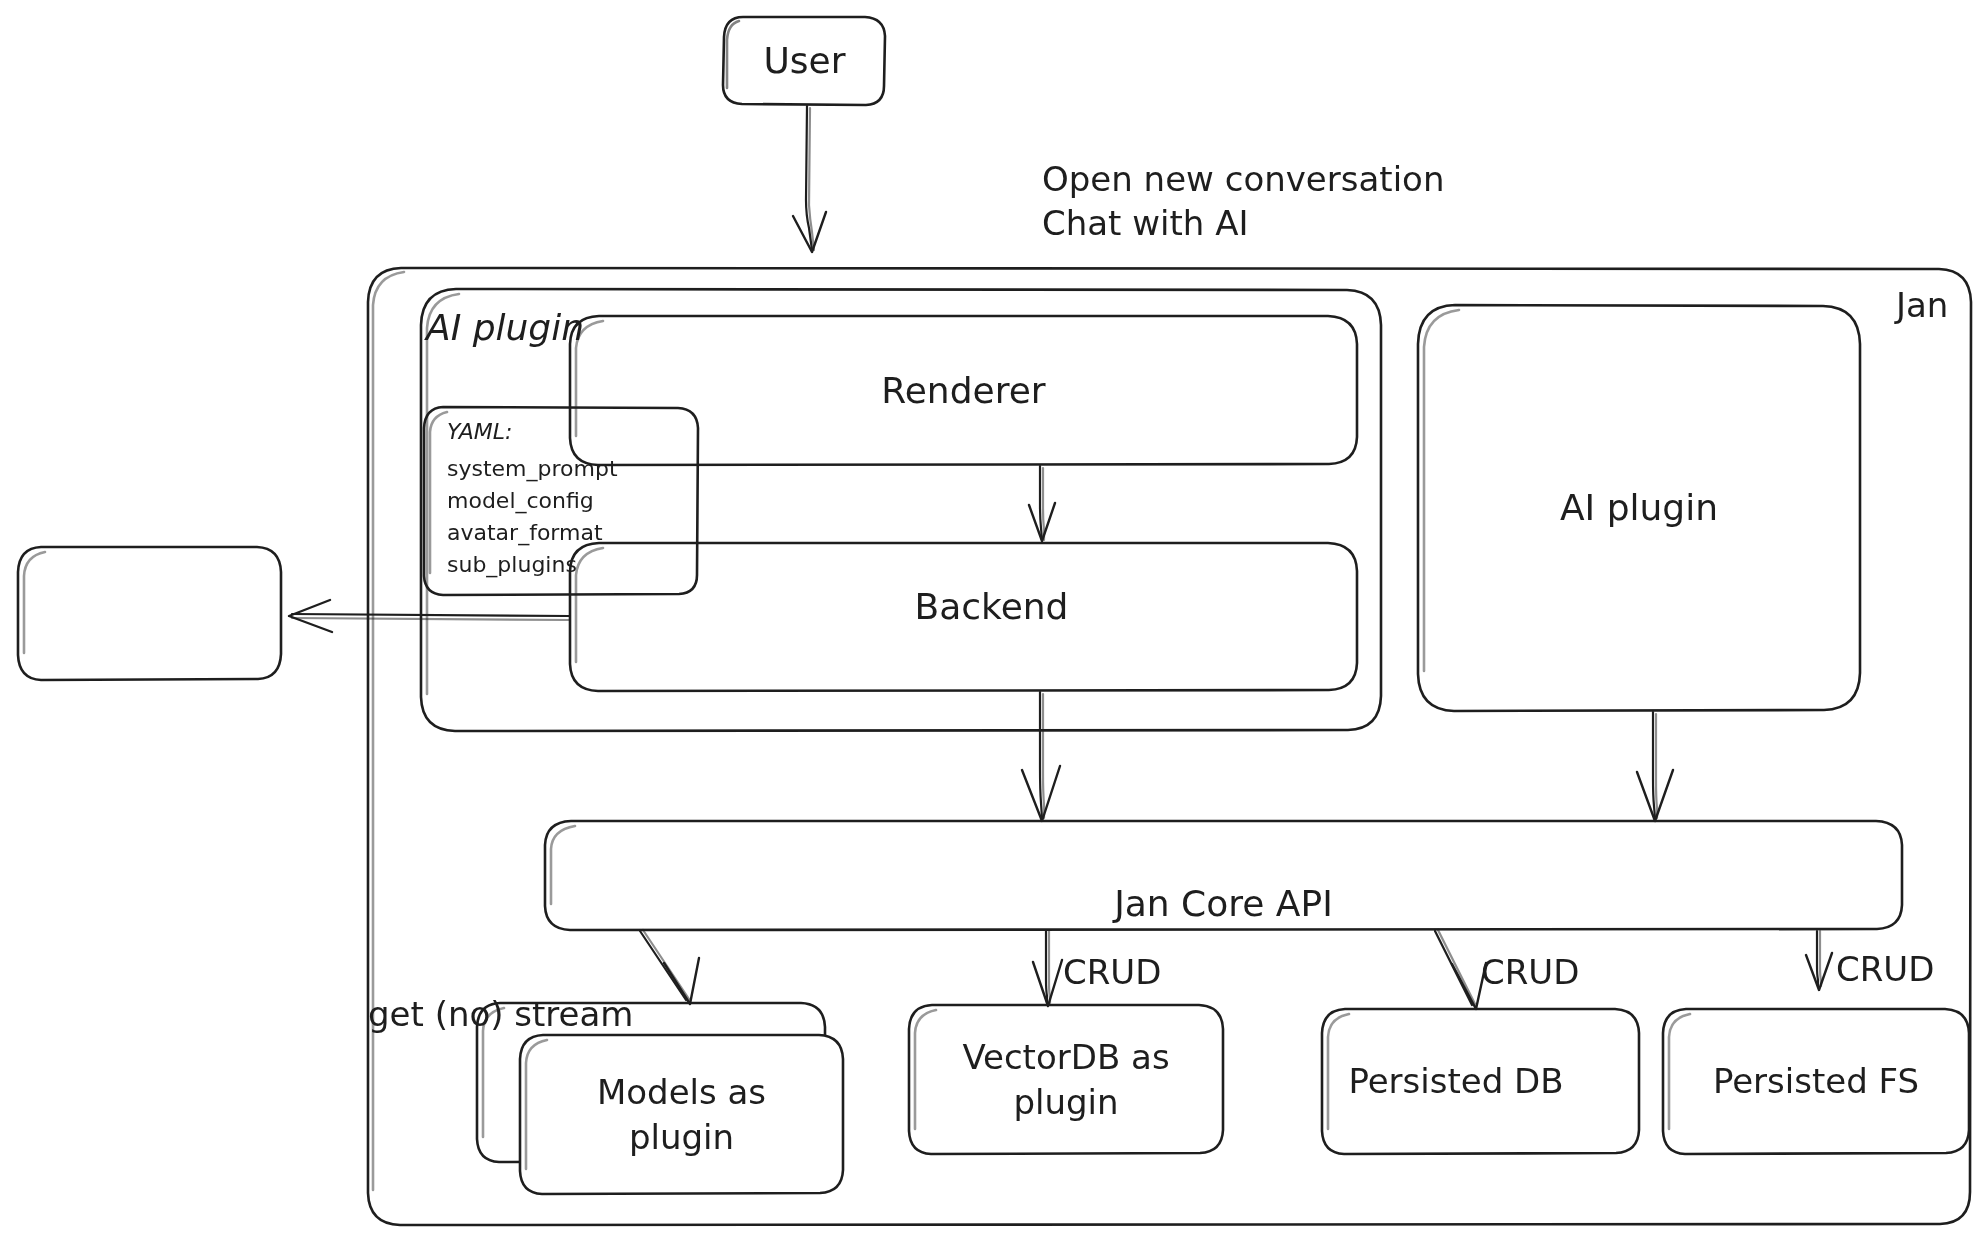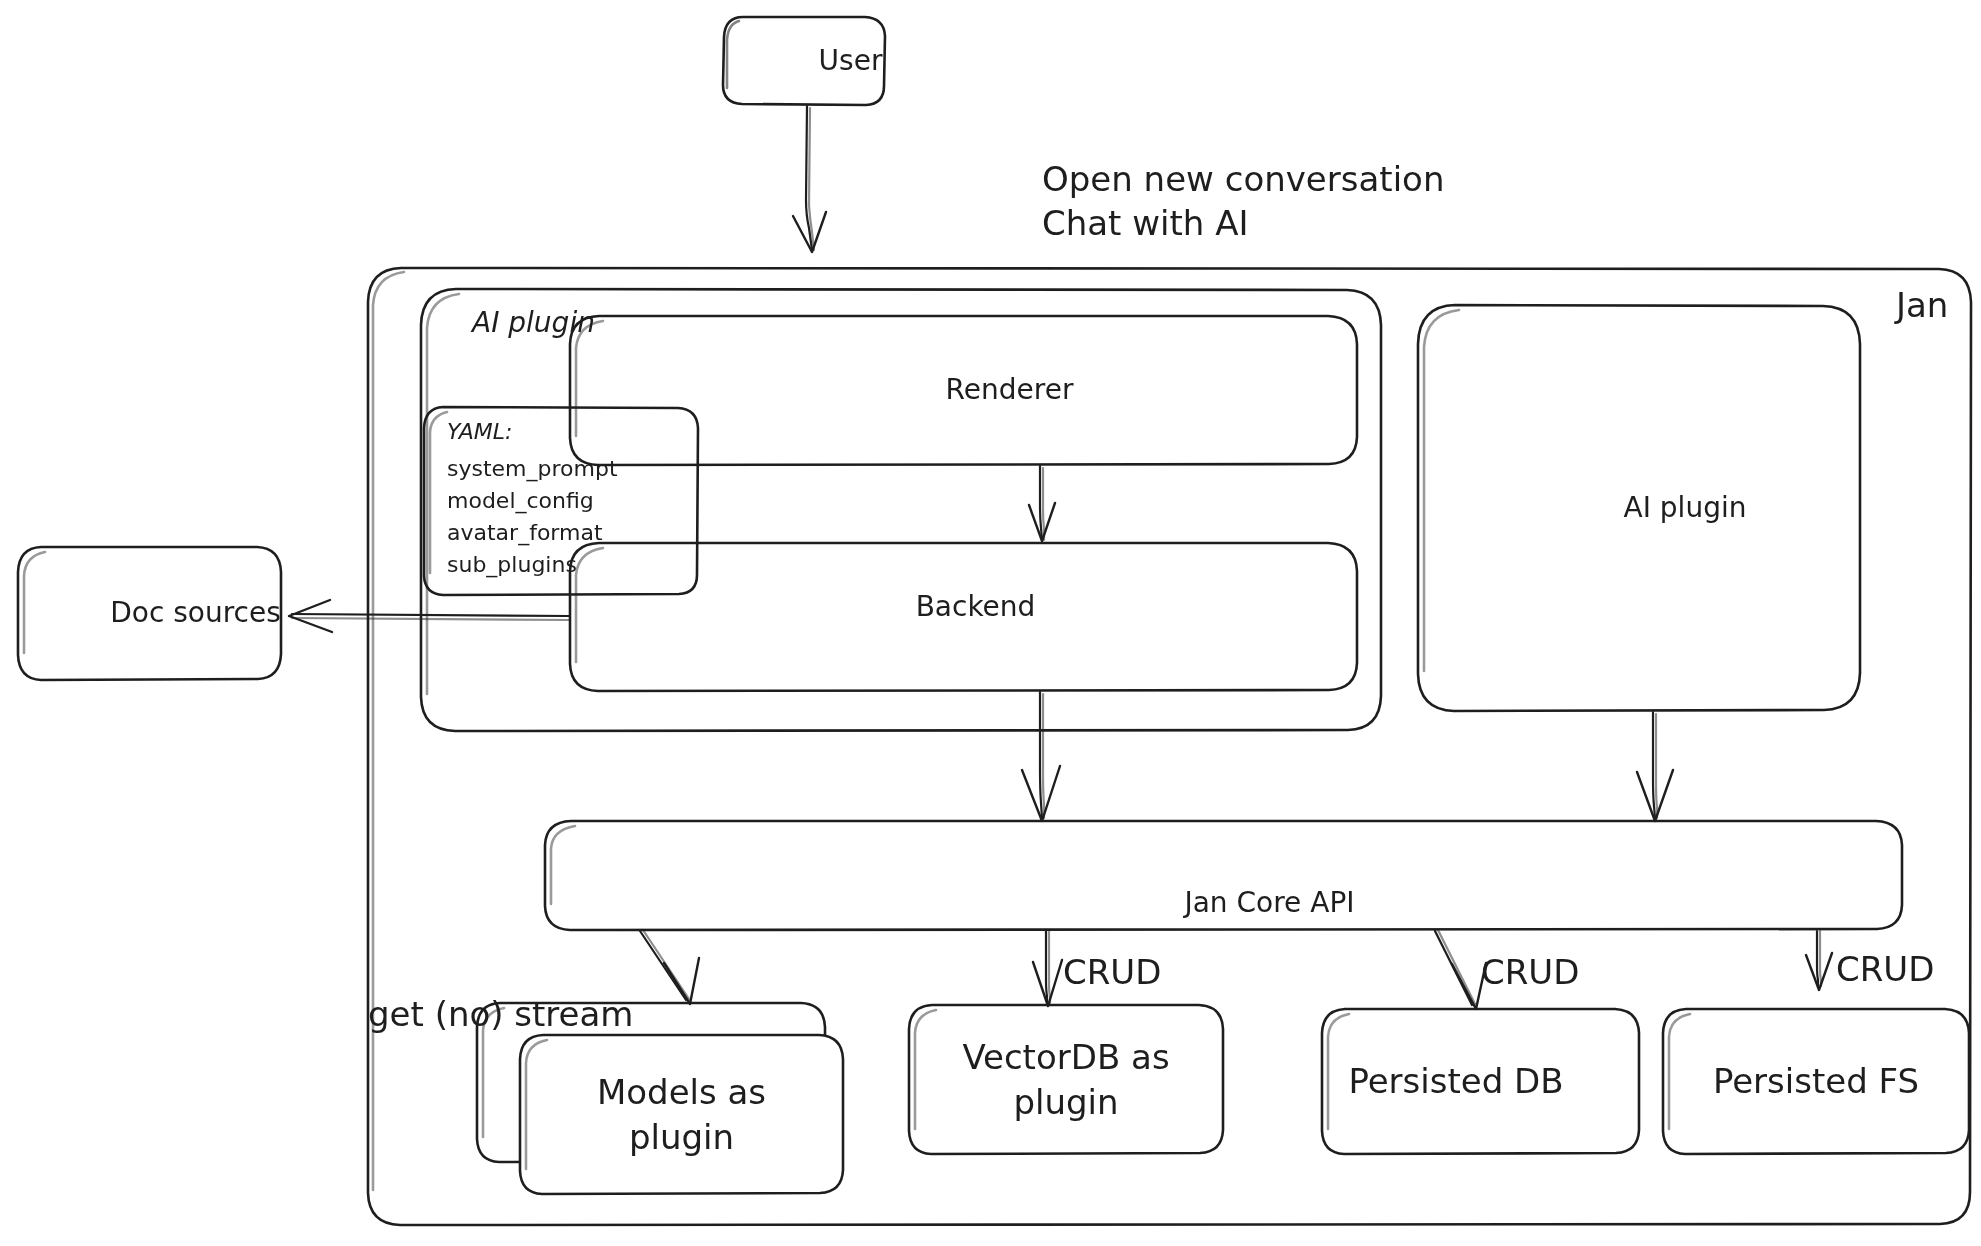--- a/index.html
+++ b/index.html
@@ -43,7 +43,7 @@
   .free-label {
     line-height: 1.30;
   }
-  .t36 { font-size: 28px; padding-left: 46px; }
+  .t36 { font-size: 36px; }
   .t34 { font-size: 34px; }
   .t22 { font-size: 22px; }
   .italic { font-style: italic; }

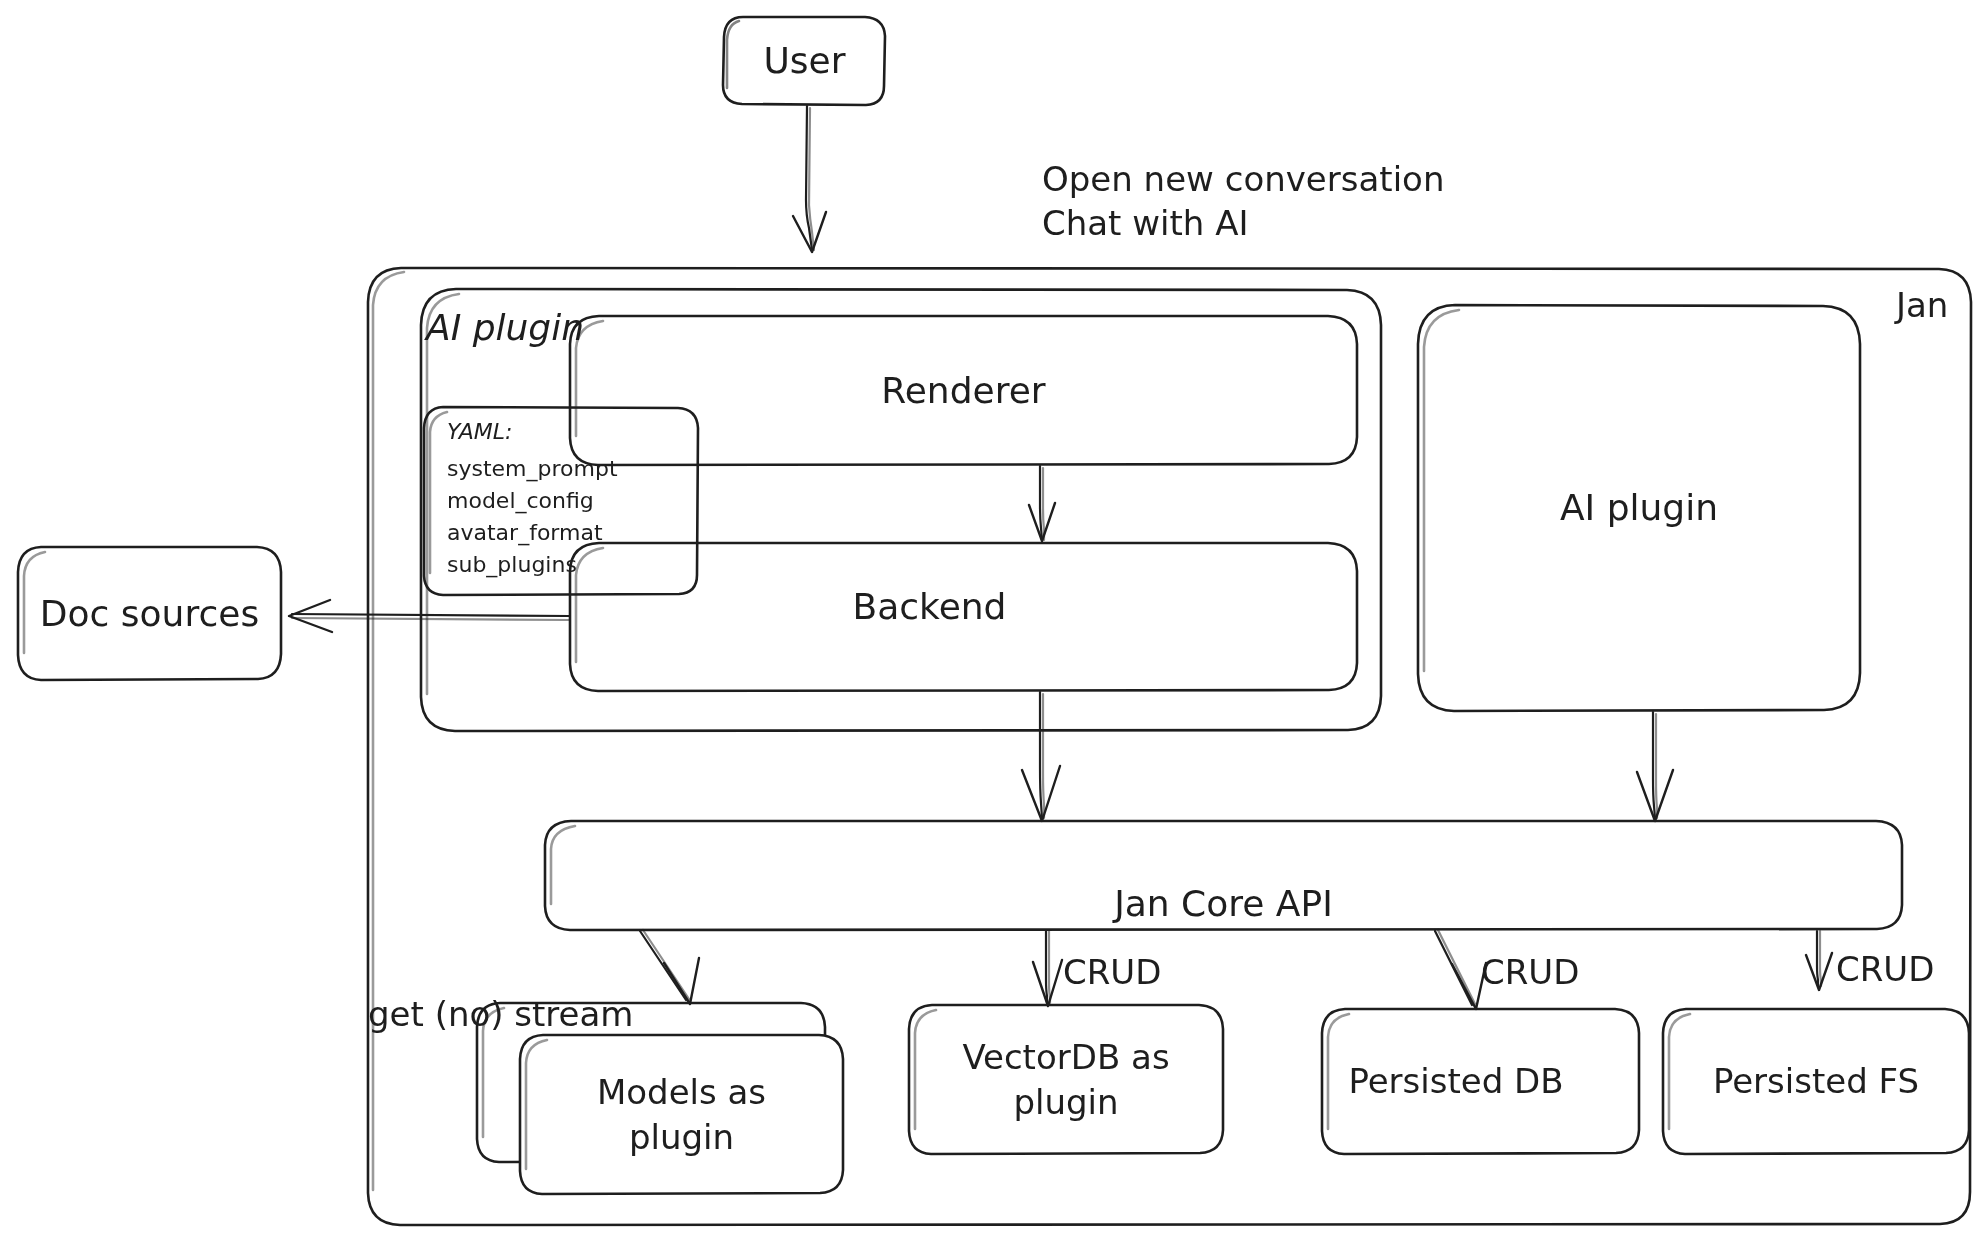--- a/index.html
+++ b/index.html
@@ -203,7 +203,6 @@
 
   <div class="box-label t36" style="left:1418px; top:305px; width:442px; height:406px;">AI plugin</div>
 
-  <div class="box-label t36" style="left:18px; top:547px; width:263px; height:133px;">Doc sources</div>
 
   <div class="box-label t36" style="left:545px; top:849px; width:1357px; height:109px;">Jan Core API</div>
 

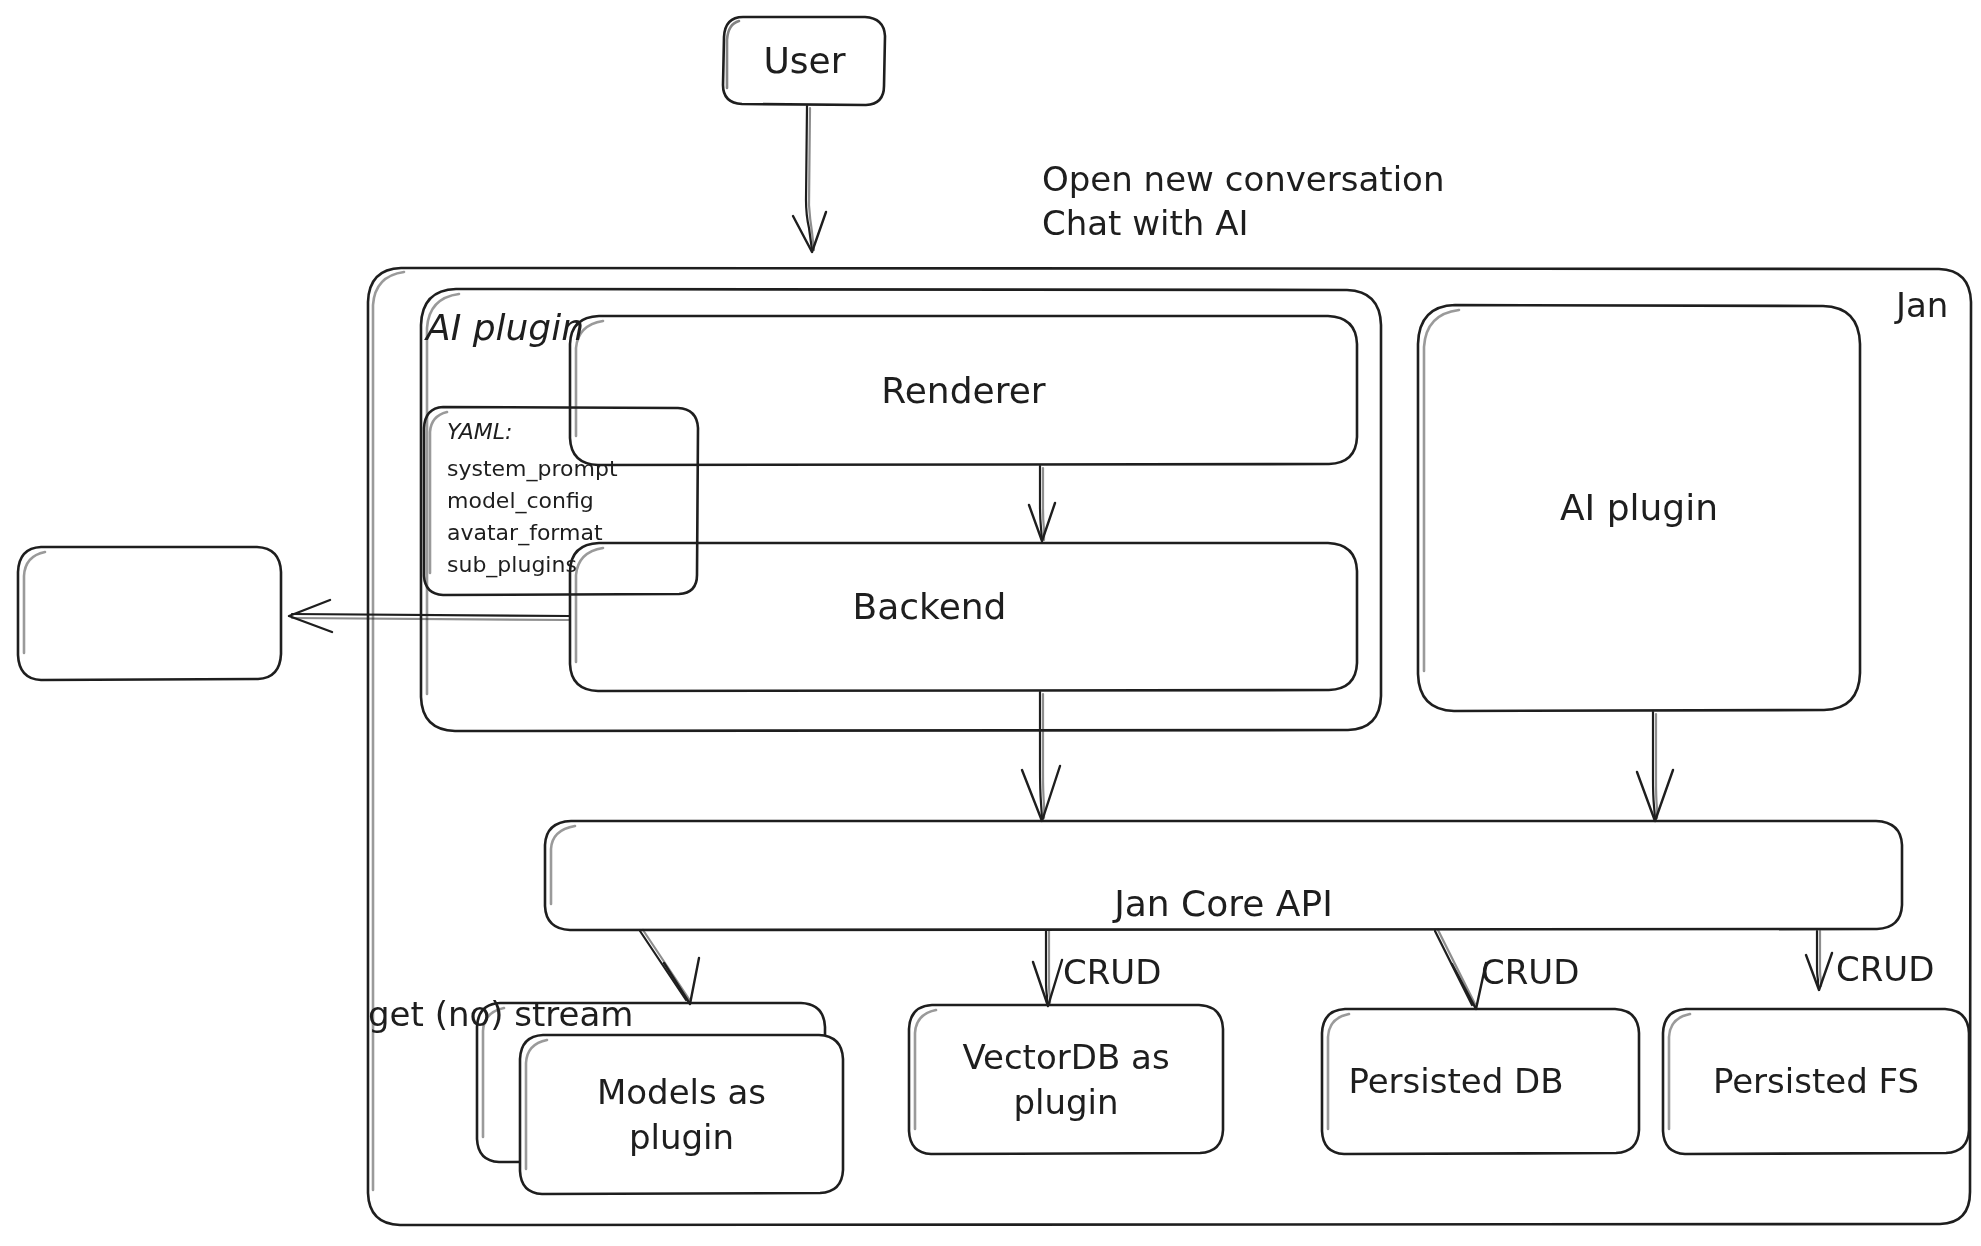--- a/index.html
+++ b/index.html
@@ -199,7 +199,7 @@
 
   <div class="box-label t36" style="left:570px; top:316px; width:787px; height:149px;">Renderer</div>
 
-  <div class="box-label t36" style="left:536px; top:543px; width:787px; height:128px;">Backend</div>
+  <div class="box-label t36" style="left:598px; top:543px; width:787px; height:128px;">Backend</div>
 
   <div class="box-label t36" style="left:1418px; top:305px; width:442px; height:406px;">AI plugin</div>
 

